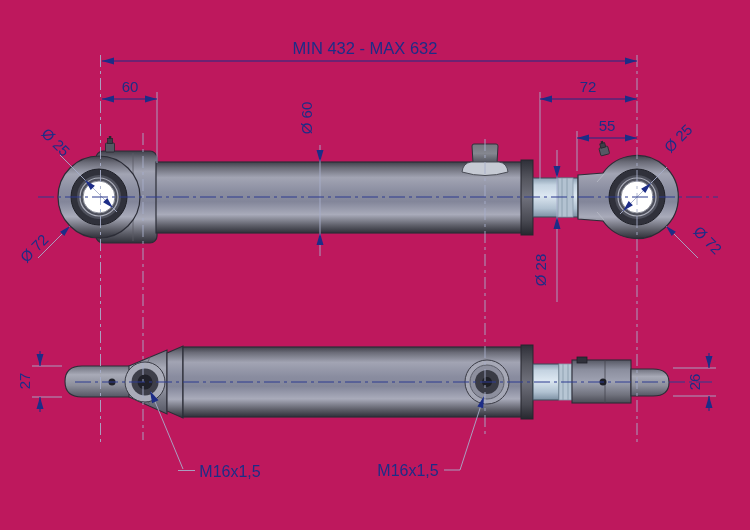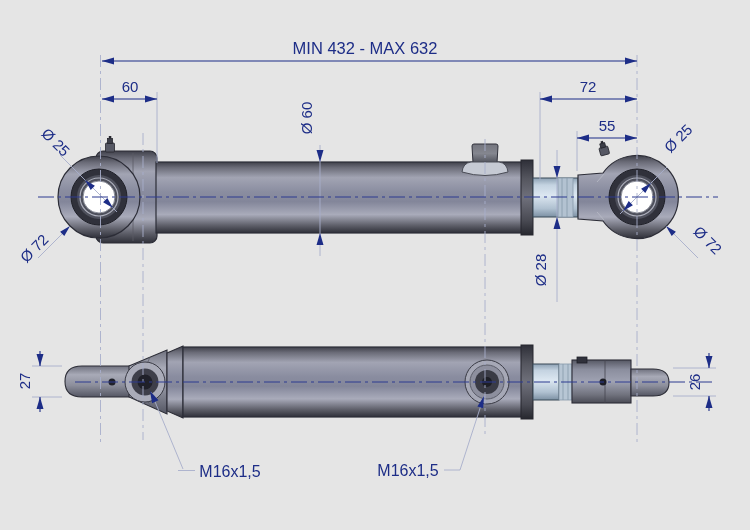--- a/index.html
+++ b/index.html
@@ -3,7 +3,7 @@
 <meta charset="utf-8">
 <style>
   html,body{margin:0;padding:0;background:#ffffff;}
-  .canvas{position:relative;width:750px;height:530px;background:#e5e5e5;overflow:hidden;
+  .canvas{position:relative;width:750px;height:530px;background:#be185d;overflow:hidden;
           font-family:"Liberation Sans", sans-serif;}
   svg text{font-family:"Liberation Sans", sans-serif;fill:#1d2d87;}
   .dimtxt{font-size:15px;}

